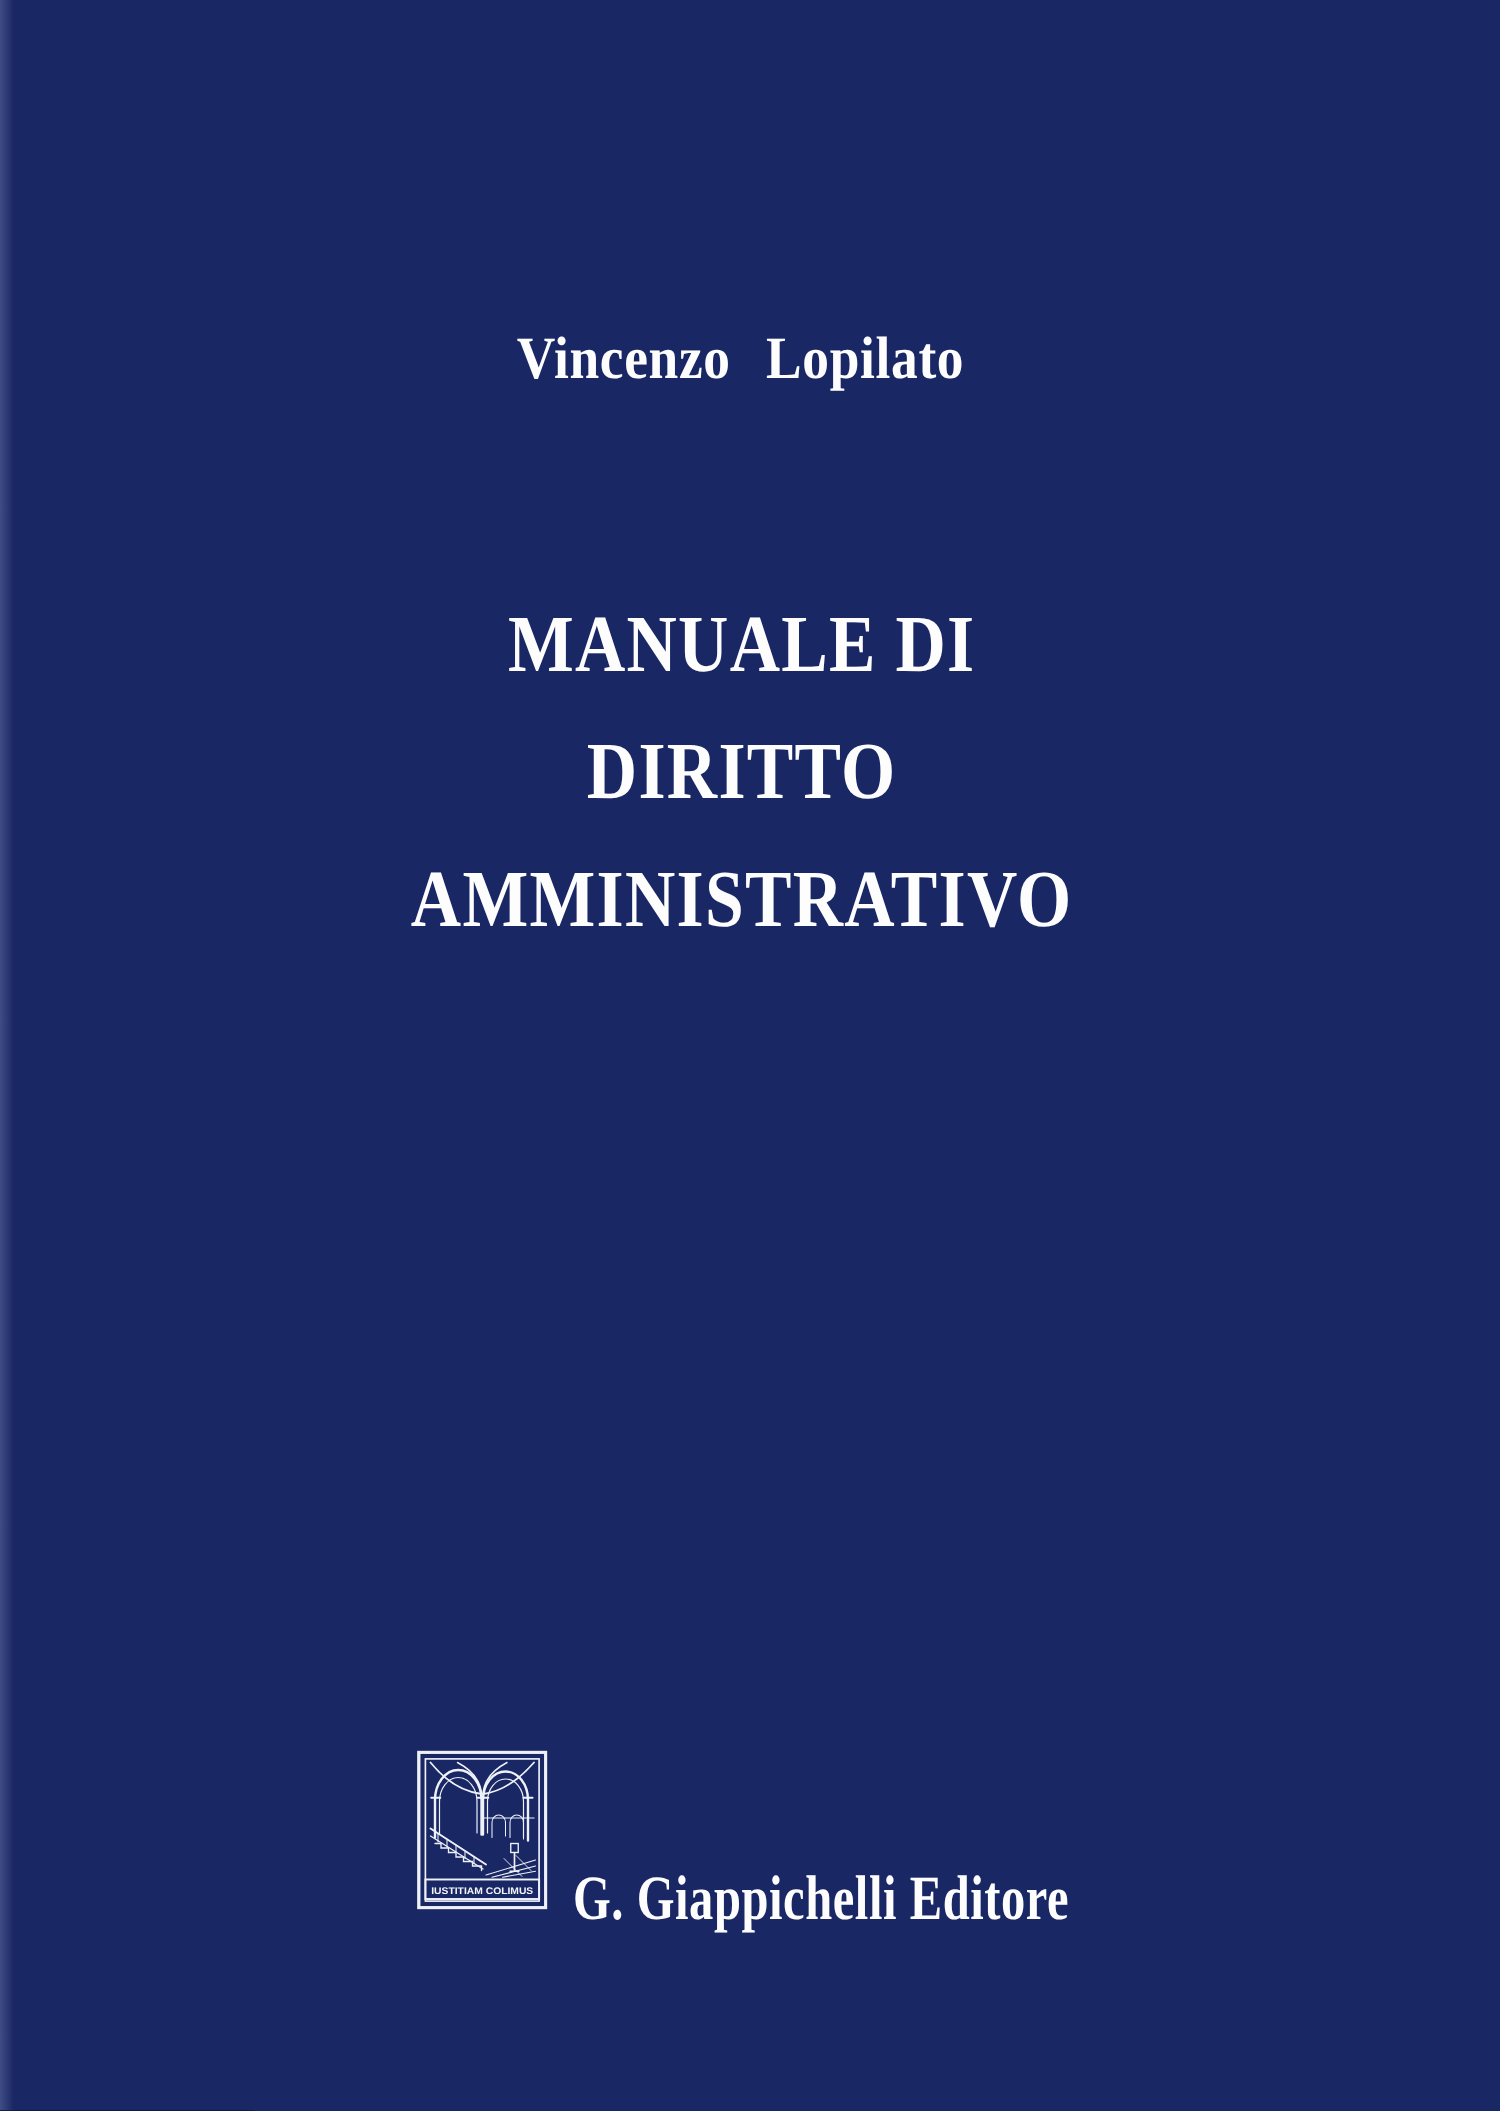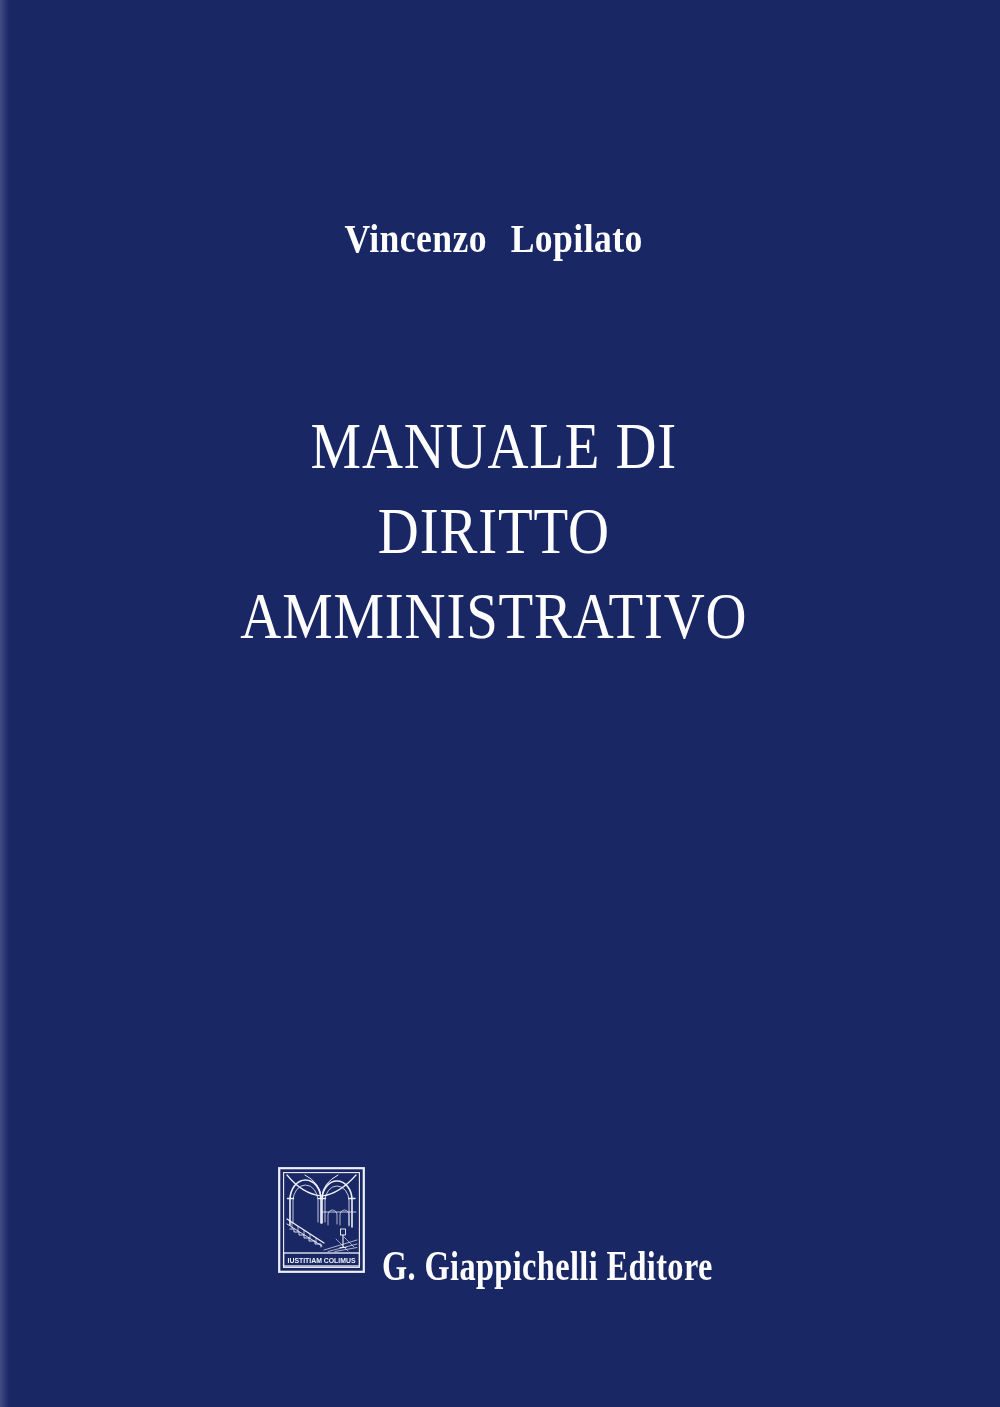--- a/index.html
+++ b/index.html
@@ -44,10 +44,10 @@
     word-spacing: 16px;
   }
   .title-block {
-    top: 403px;
-    font-size: 66px;
+    top: 387px;
+    font-size: 54px;
     line-height: 85px;
-    font-weight: normal;
+    font-weight: bold;
     white-space: normal;
   }
   .title-block .squeeze {

